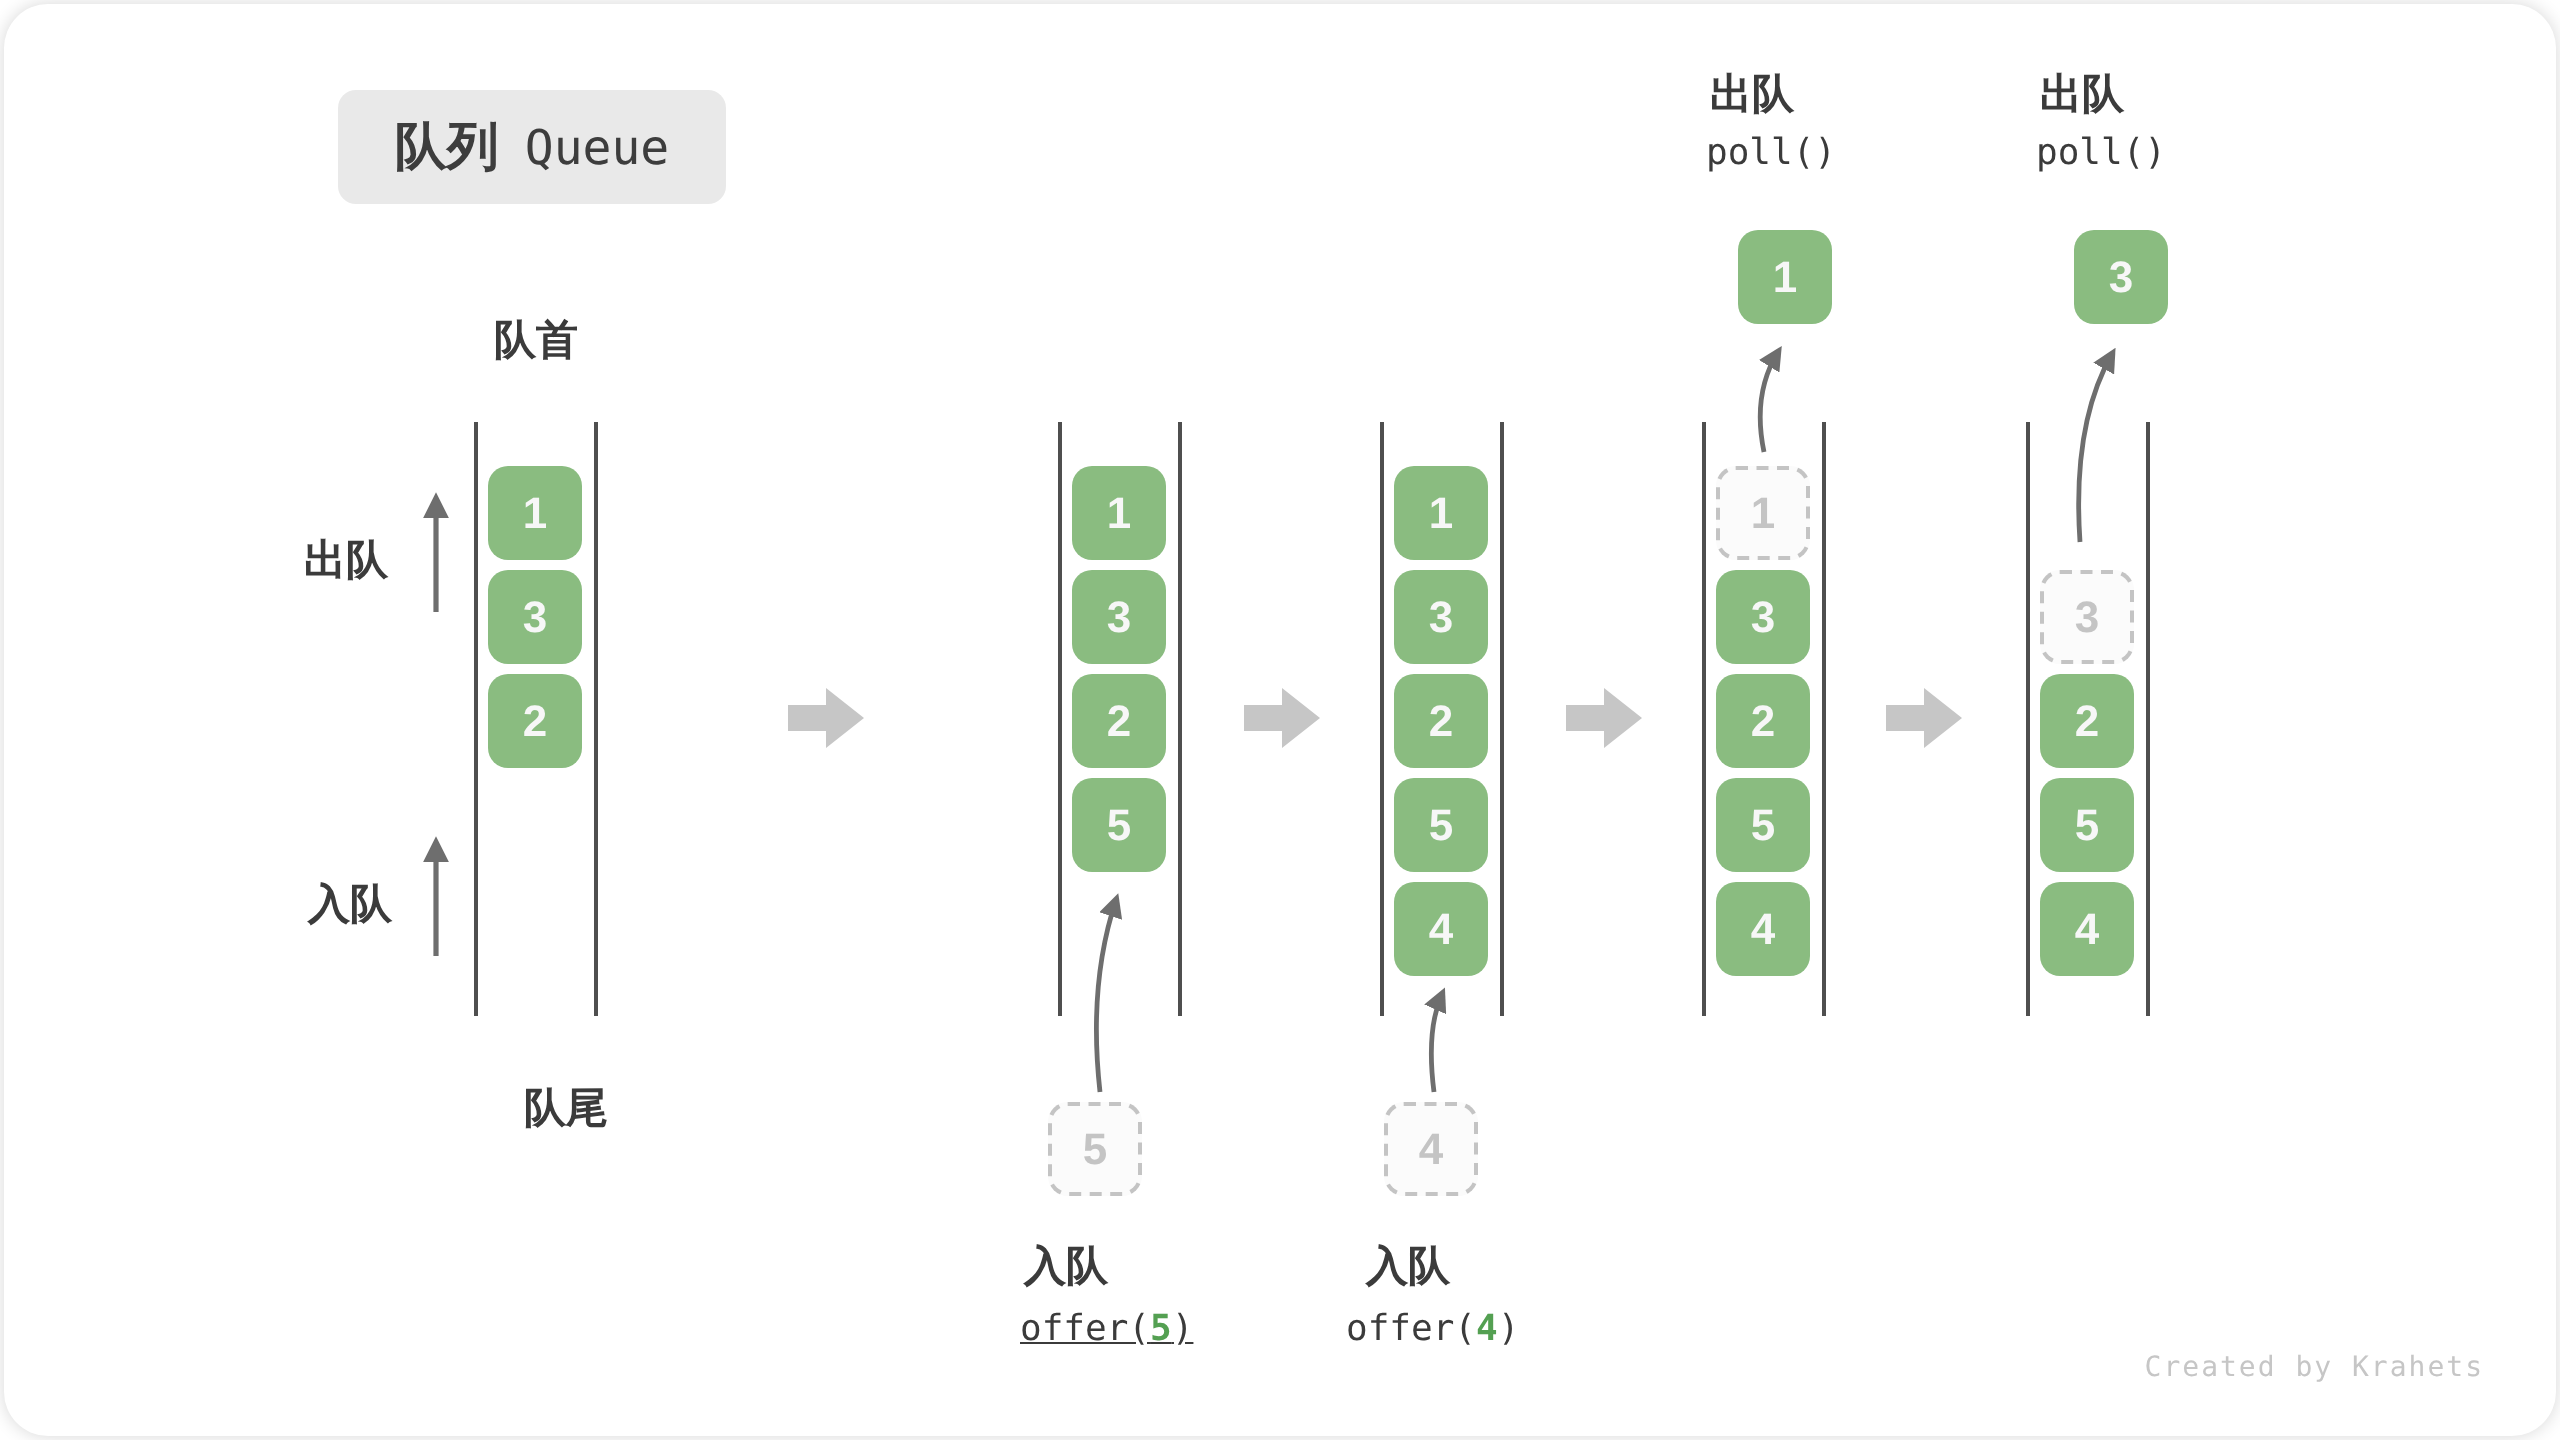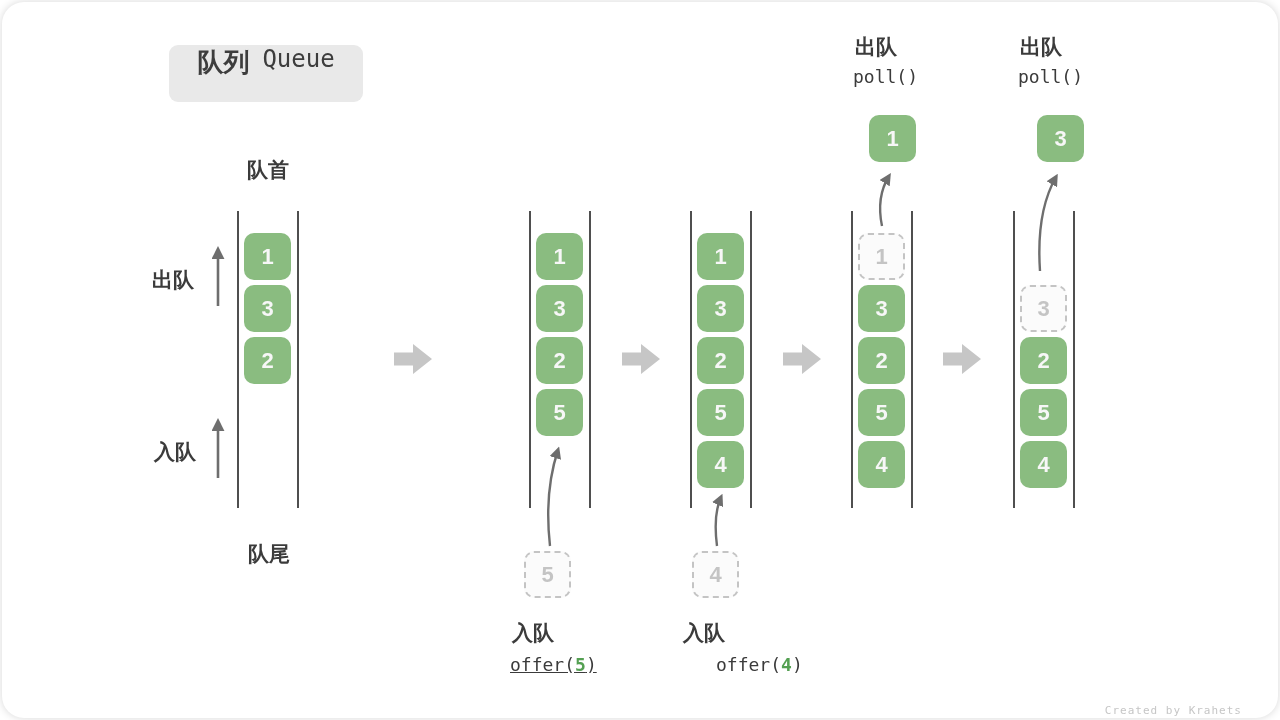--- a/index.html
+++ b/index.html
@@ -15,7 +15,7 @@
   .title-chip{
     position:absolute;left:169px;top:45px;width:194px;height:57px;
     background:#e9e9e9;border-radius:9px;
-    display:flex;align-items:flex-start;justify-content:center;gap:13px;
+    display:flex;align-items:center;justify-content:center;gap:13px;
   }
   .title-zh{font-size:26px;font-weight:700;color:#3d3d3d;}
   .title-en{font-family:"DejaVu Sans Mono",monospace;font-size:24px;color:#3d3d3d;}

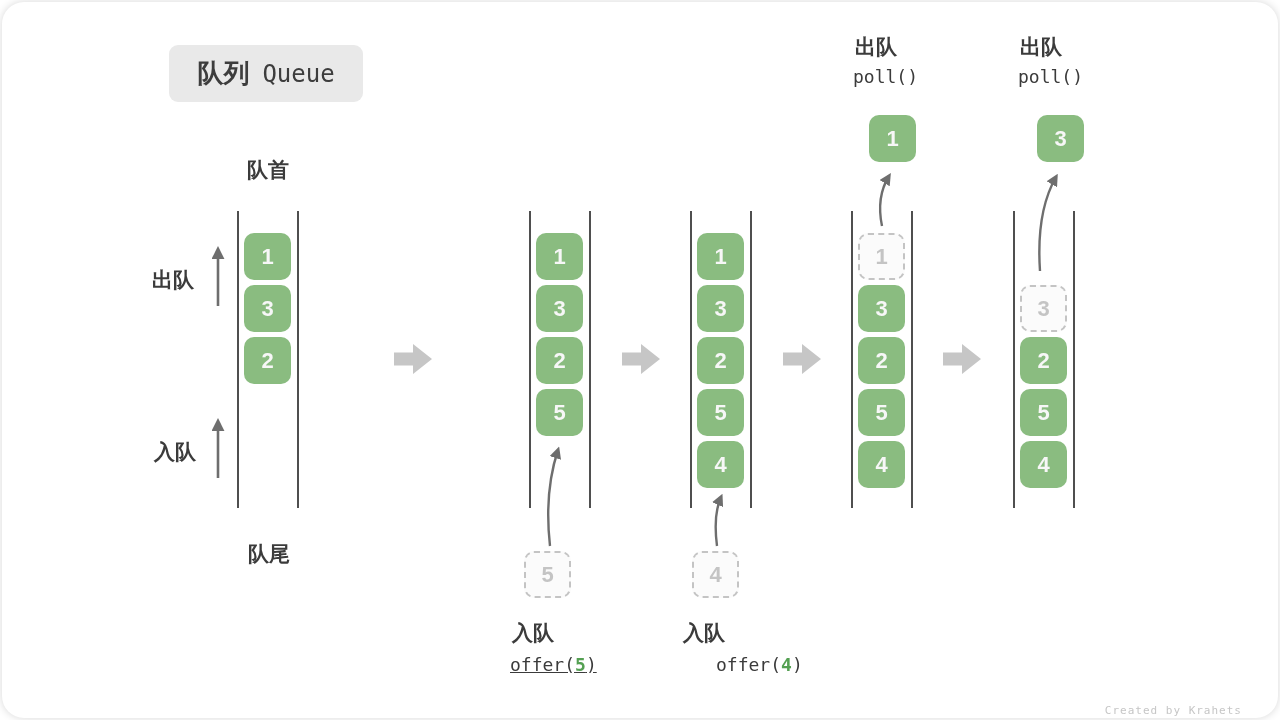--- a/index.html
+++ b/index.html
@@ -57,7 +57,7 @@
   </div>
 
   <div class="zh-label" style="left:237px;top:156px;width:62px;text-align:center;">队首</div>
-  <div class="zh-label" style="left:238px;top:540px;width:62px;text-align:center;">队尾</div>
+  <div class="zh-label" style="left:252px;top:540px;width:62px;text-align:center;">队尾</div>
   <div class="zh-label" style="left:152px;top:266px;">出队</div>
   <div class="zh-label" style="left:154px;top:438px;">入队</div>
 

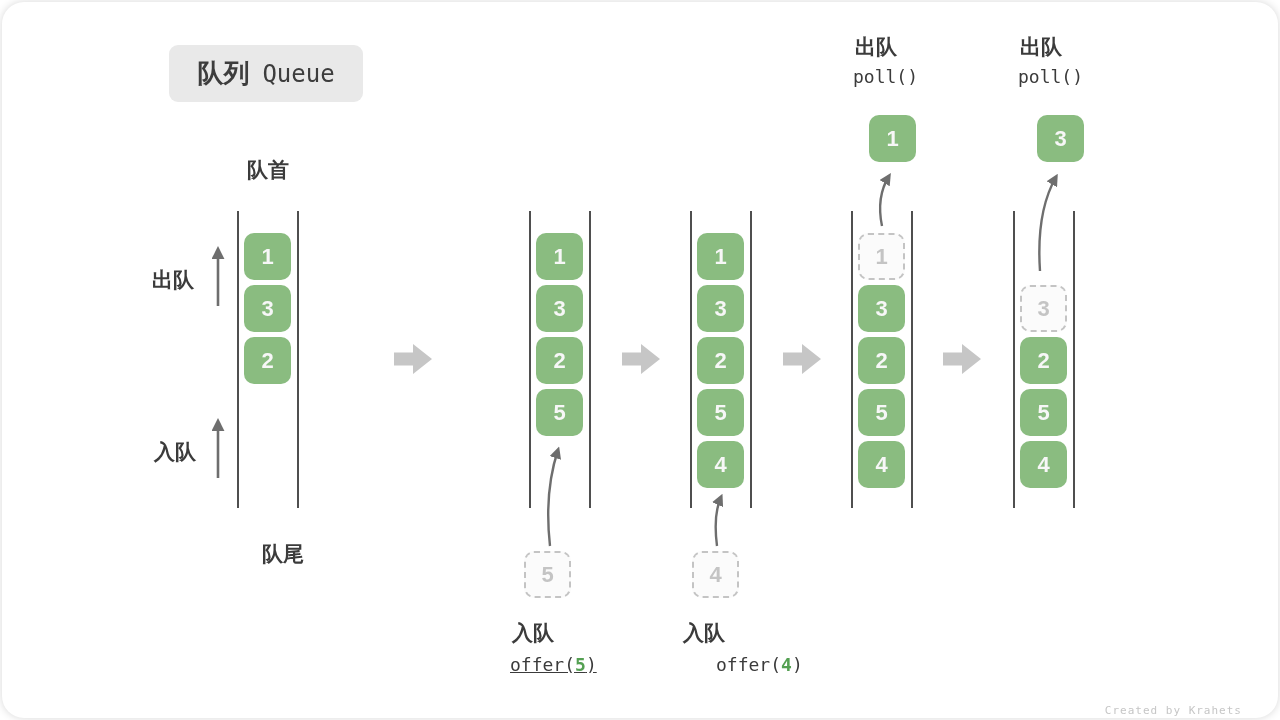--- a/index.html
+++ b/index.html
@@ -86,7 +86,7 @@
   <div class="qbox" style="left:697px;top:441px;">4</div>
   <div class="qbox ghost" style="left:692px;top:551px;">4</div>
   <div class="zh-label" style="left:683px;top:619px;">入队</div>
-  <div class="code" style="left:716px;top:654px;text-align:right;"><span>offer(</span><span class="arg">4</span><span>)</span></div>
+  <div class="code" style="left:673px;top:654px;text-align:right;"><span>offer(</span><span class="arg">4</span><span>)</span></div>
 
   <div class="wall" style="left:851px;"></div>
   <div class="wall" style="left:911px;"></div>

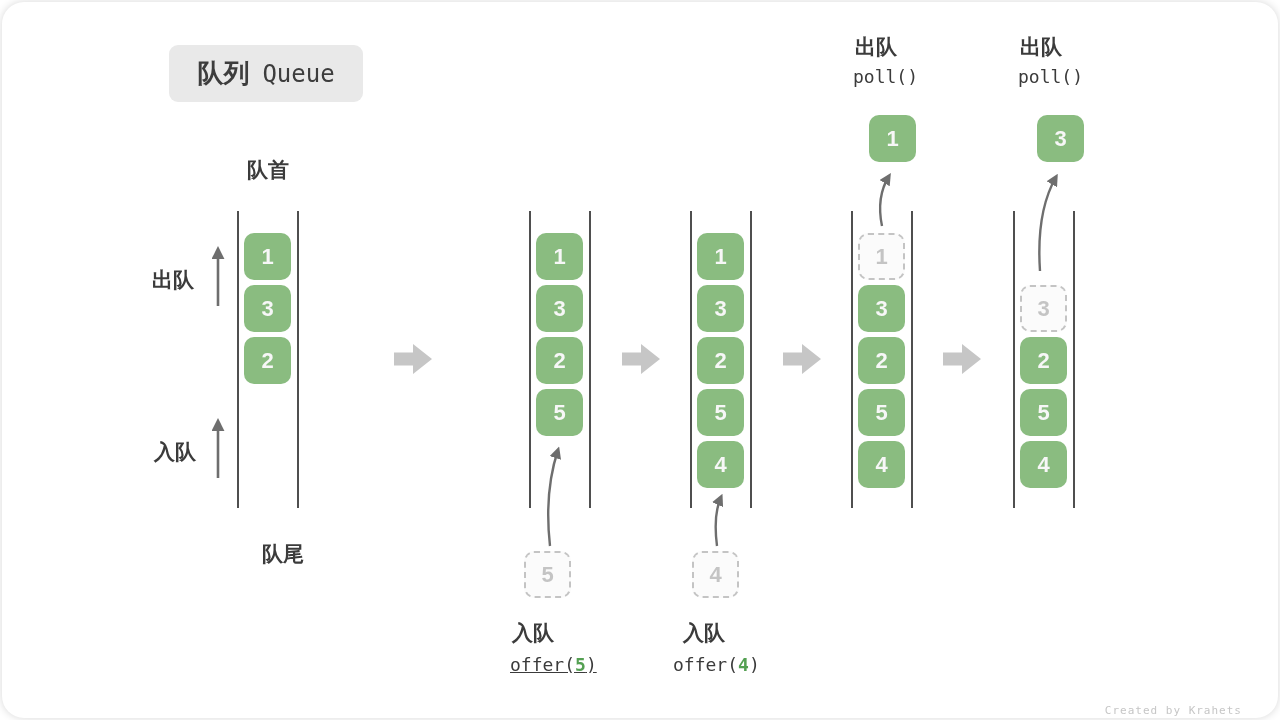--- a/index.html
+++ b/index.html
@@ -40,8 +40,8 @@
   }
   .watermark{
     position:absolute;right:38px;top:676px;
-    font-family:"DejaVu Sans Mono",monospace;font-size:11px;
-    letter-spacing:1px;color:#c6c6c6;white-space:nowrap;margin-top:28px;
+    font-family:"DejaVu Sans Mono",monospace;font-size:14px;
+    letter-spacing:1px;color:#c6c6c6;white-space:nowrap;
   }
   svg.overlay{position:absolute;left:0;top:0;pointer-events:none;}
 </style>

